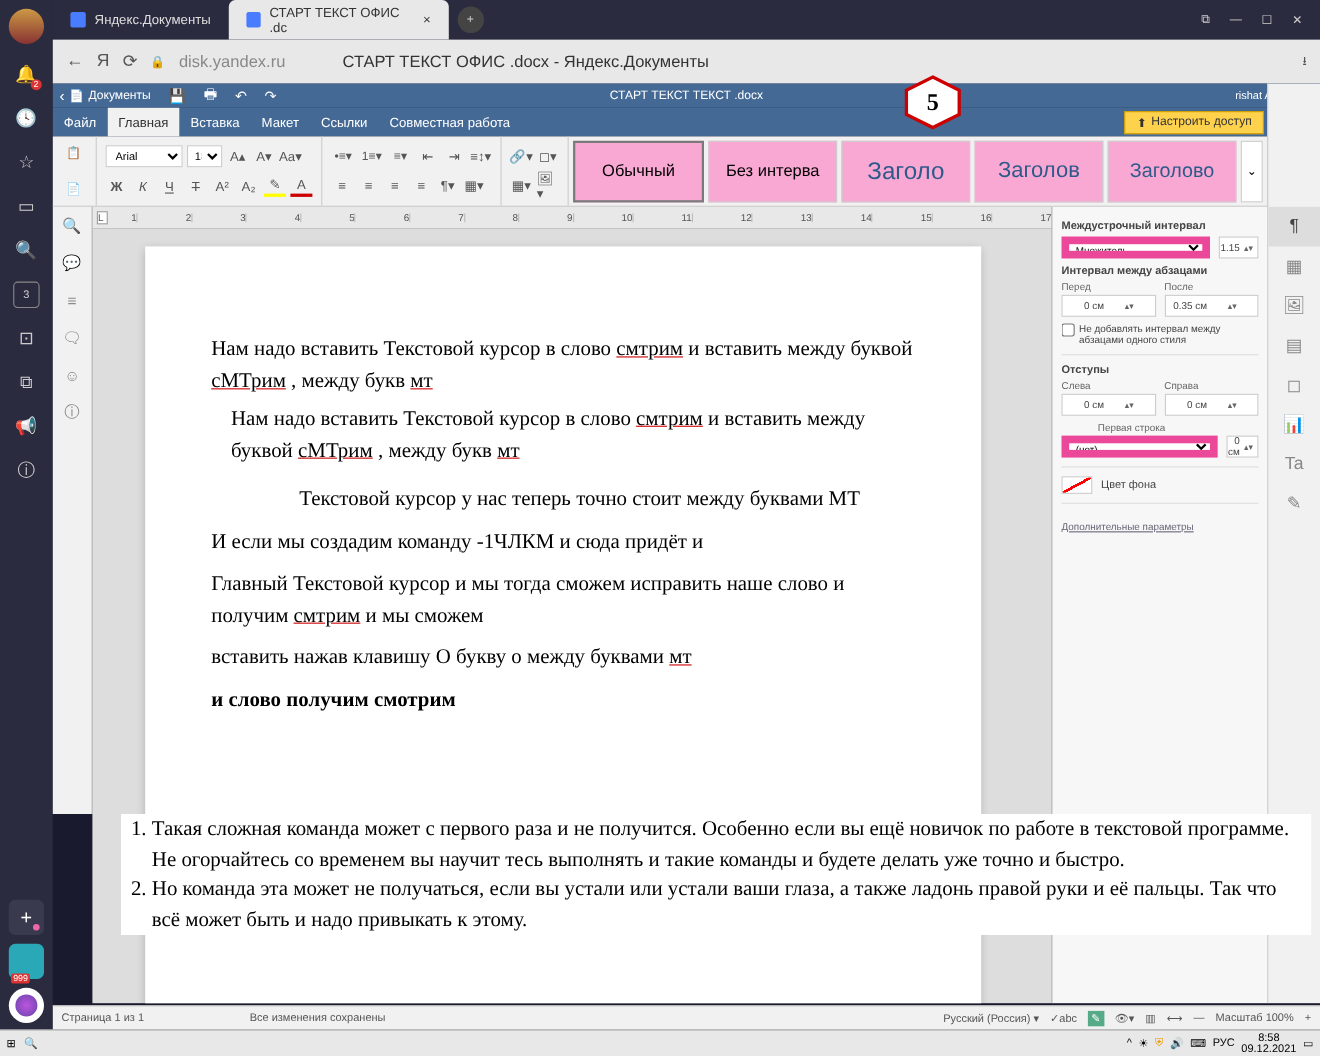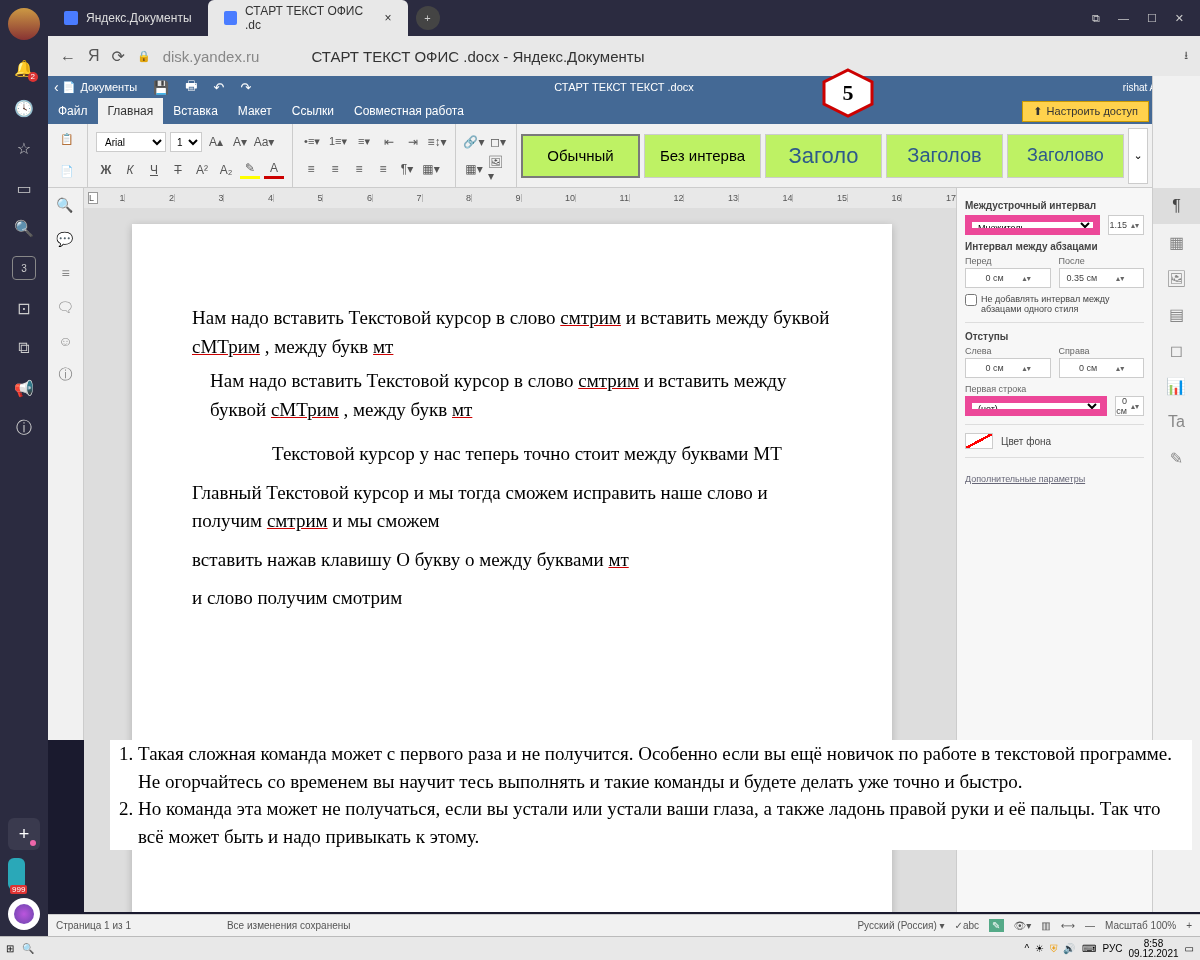--- a/index.html
+++ b/index.html
@@ -43,7 +43,7 @@
 .tb-ic { width: 20px; height: 18px; display: inline-flex; align-items: center; justify-content: center; font-size: 12px; color: #555; }
 .para-ic { width: 22px; font-size: 11px; }
 .tb-styles { flex: 1; display: flex; align-items: center; gap: 4px; padding: 2px 4px; }
-.style-box { border: 1px solid #ccc; background: #bef264; height: 44px; flex: 1; display: flex; align-items: center; justify-content: center; font-size: 15px; cursor: pointer; overflow: hidden; white-space: nowrap; }
+.style-box { border: 1px solid #ccc; background: #f9a8d4; height: 56px; flex: 1; display: flex; align-items: center; justify-content: center; font-size: 15px; cursor: pointer; overflow: hidden; white-space: nowrap; }
 .style-box.sel { border: 2px solid #7a7a7a; }
 .style-box.hdr { font-size: 22px; color: #2e5a8a; }
 .style-more { width: 20px; border: 1px solid #ccc; background: #fff; height: 56px; display: flex; align-items: center; justify-content: center; cursor: pointer; }

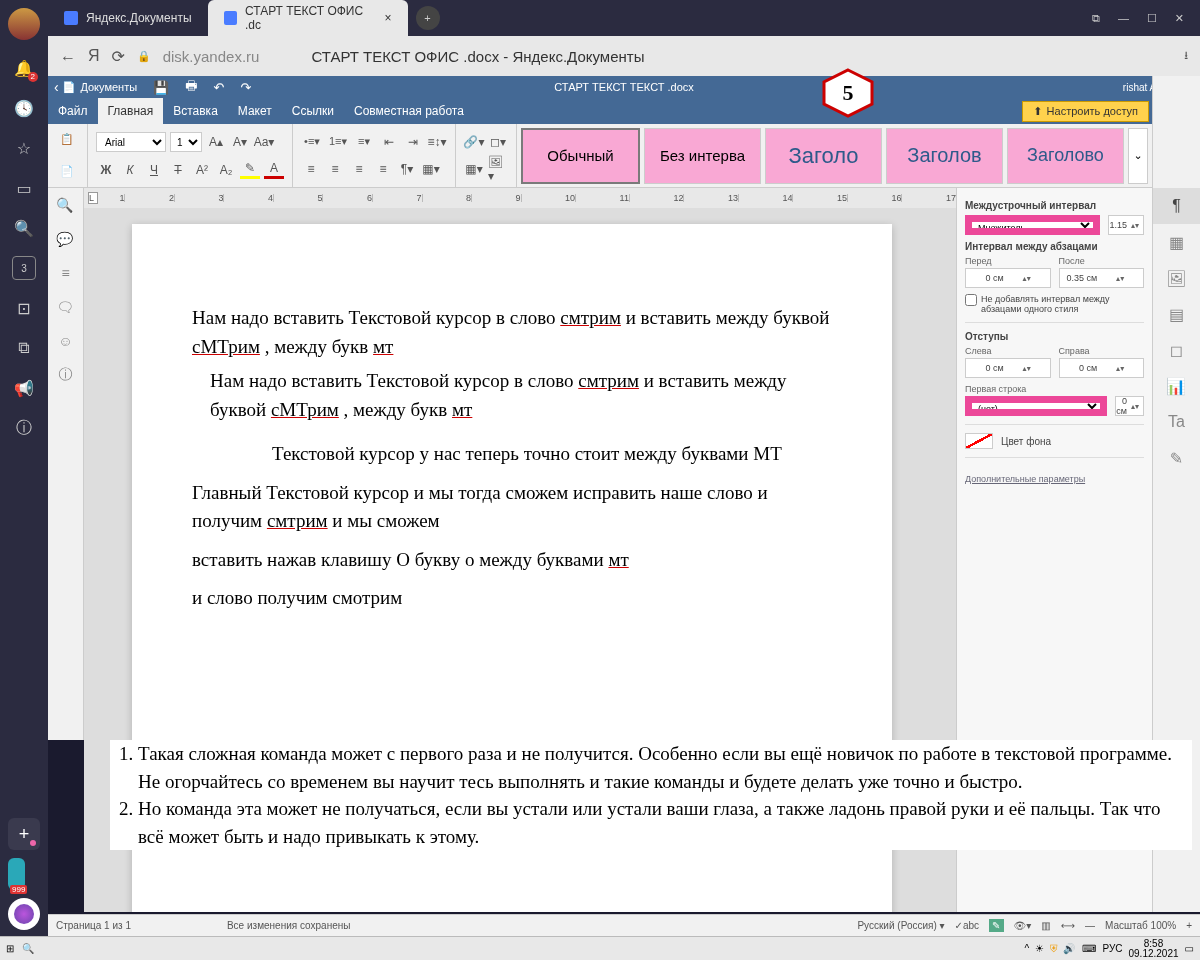--- a/index.html
+++ b/index.html
@@ -356,7 +356,7 @@
         </div>
       </div>
   </div>
-  <div class="lbl" style="margin-top:6px;">Первая строка</div>
+  <div class="lbl" style="margin-top:6px;margin-left:33px;">Первая строка</div>
   <div class="row2">
     <select><option>(нет)</option></select>
     <div class="spin">

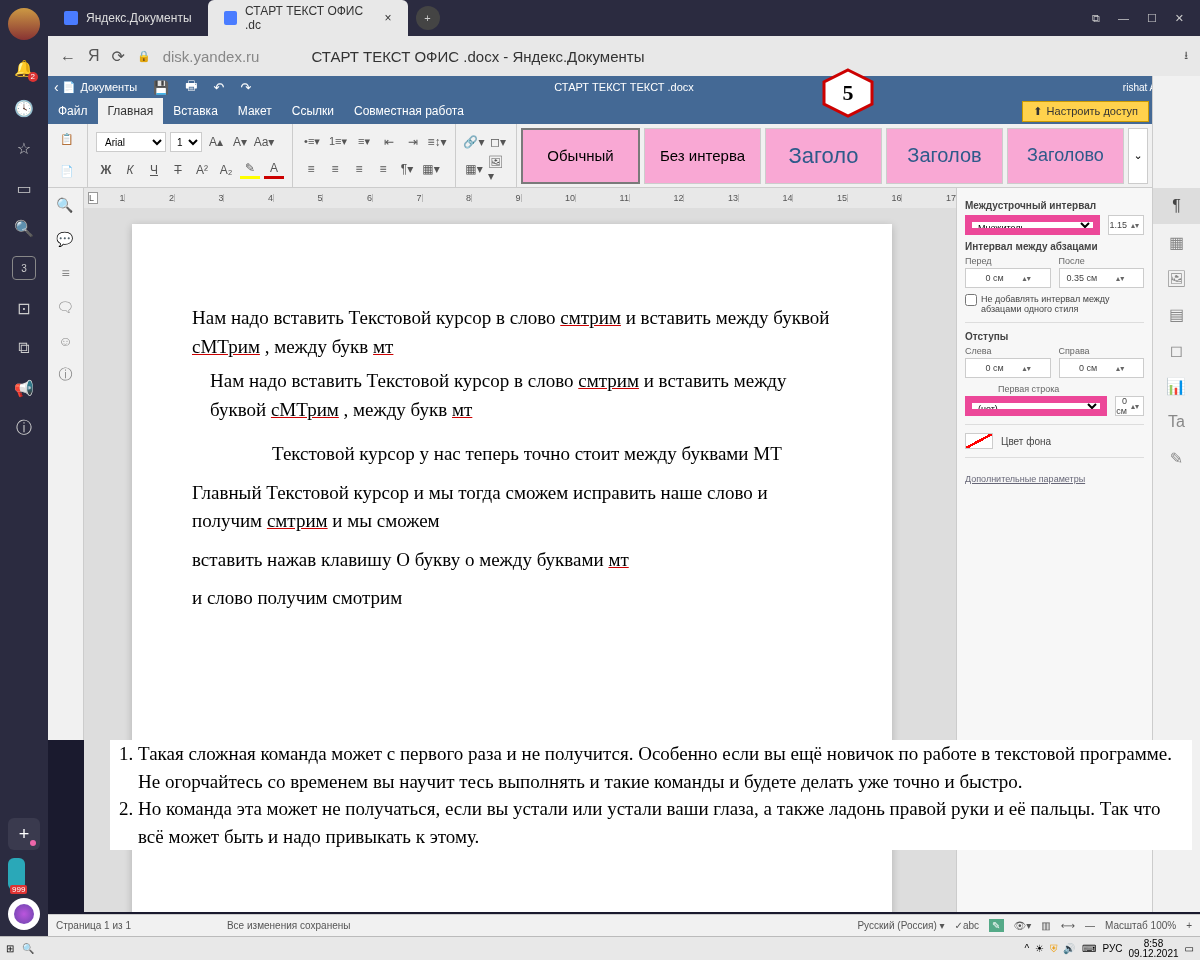--- a/index.html
+++ b/index.html
@@ -301,6 +301,7 @@
       <p><span>Нам надо вставить Текстовой курсор в слово </span><span class="ul">смтрим</span><span> и вставить между буквой </span><span class="ul">сМТрим</span><span> , между букв </span><span class="ul">мт</span></p>
       <p class="indent"><span>Нам надо вставить Текстовой курсор в слово </span><span class="ul">смтрим</span><span> и вставить между буквой </span><span class="ul">сМТрим</span><span> , между букв </span><span class="ul">мт</span></p>
       <p style="margin-top:16px;text-indent:80px;">Текстовой курсор у нас теперь точно стоит между буквами МТ</p>
+      <p style="margin-top:10px;">И если мы создадим команду -1ЧЛКМ и сюда придёт и</p>
       <p style="margin-top:10px;"><span>Главный Текстовой курсор и мы тогда сможем исправить наше слово и получим </span><span class="ul">смтрим</span><span> и мы сможем</span></p>
       <p style="margin-top:10px;"><span>вставить нажав клавишу О букву о между буквами </span><span class="ul">мт</span></p>
       <p style="margin-top:10px;">и слово получим смотрим</p>

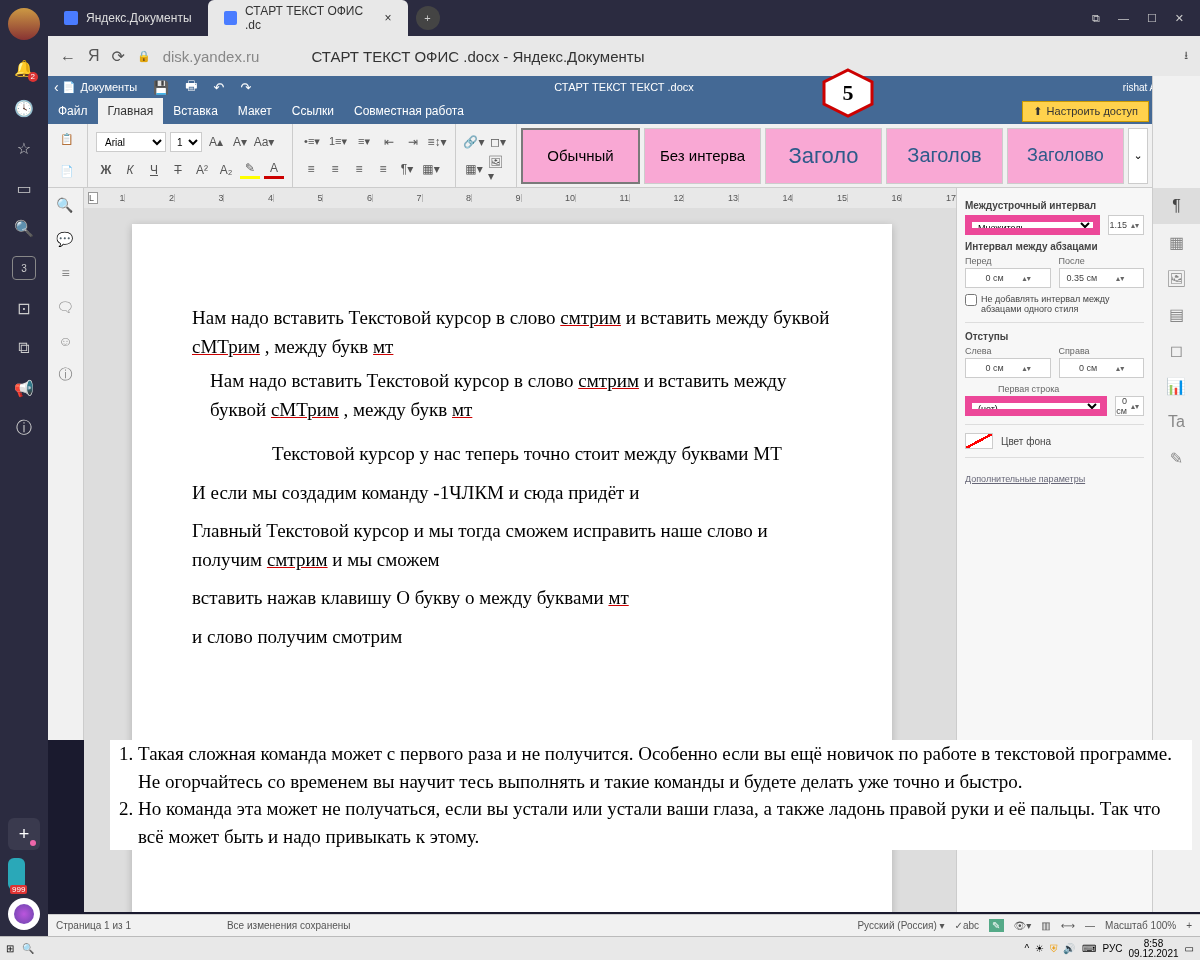--- a/index.html
+++ b/index.html
@@ -304,7 +304,7 @@
       <p style="margin-top:10px;">И если мы создадим команду -1ЧЛКМ и сюда придёт и</p>
       <p style="margin-top:10px;"><span>Главный Текстовой курсор и мы тогда сможем исправить наше слово и получим </span><span class="ul">смтрим</span><span> и мы сможем</span></p>
       <p style="margin-top:10px;"><span>вставить нажав клавишу О букву о между буквами </span><span class="ul">мт</span></p>
-      <p style="margin-top:10px;">и слово получим смотрим</p>
+      <p style="margin-top:10px;font-weight:bold;">и слово получим смотрим</p>
     </div>
   </div>
 </div>

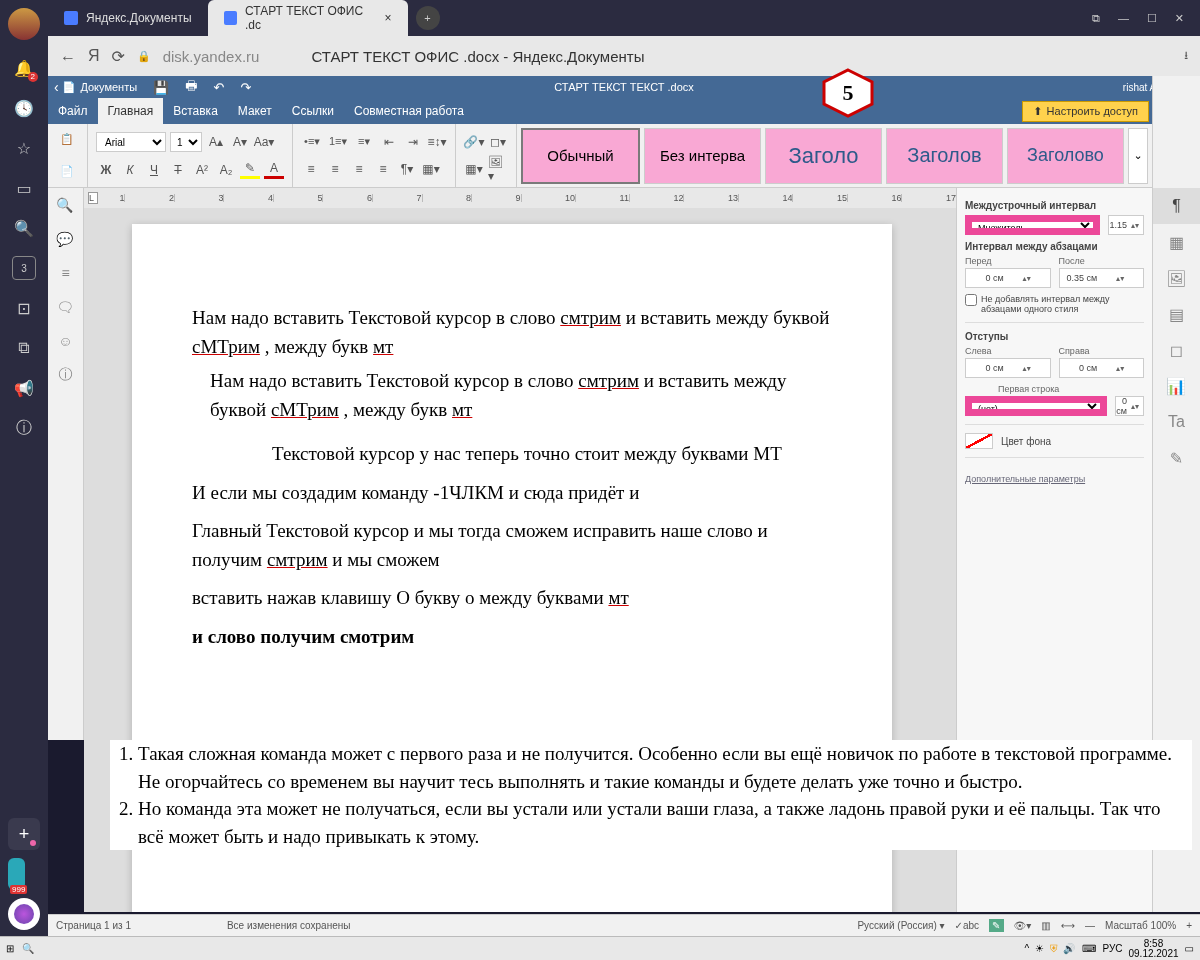--- a/index.html
+++ b/index.html
@@ -87,7 +87,7 @@
 .hex-badge svg text { font-size: 22px; font-weight: bold; font-family: serif; }
 .os-add { position: absolute; left: 8px; bottom: 110px; width: 32px; height: 32px; background: #3a3a4e; border-radius: 6px; color: #fff; display: flex; align-items: center; justify-content: center; font-size: 18px; }
 .os-add .dot { position: absolute; right: 4px; bottom: 4px; width: 6px; height: 6px; background: #e6a; border-radius: 50%; }
-.os-bird { position: absolute; left: 8px; bottom: 70px; width: 17px; height: 32px; background: #2aa8b8; border-radius: 6px; }
+.os-bird { position: absolute; left: 8px; bottom: 70px; width: 32px; height: 32px; background: #2aa8b8; border-radius: 6px; }
 .os-bird .num { position: absolute; left: 2px; bottom: -4px; background: #d33; color: #fff; font-size: 8px; padding: 0 2px; border-radius: 2px; }
 .os-y { position: absolute; left: 8px; bottom: 30px; width: 32px; height: 32px; background: #fff; border-radius: 50%; display: flex; align-items: center; justify-content: center; }
 .os-y::after { content: ""; width: 20px; height: 20px; background: radial-gradient(circle,#b5d,#64a); border-radius: 50%; }

